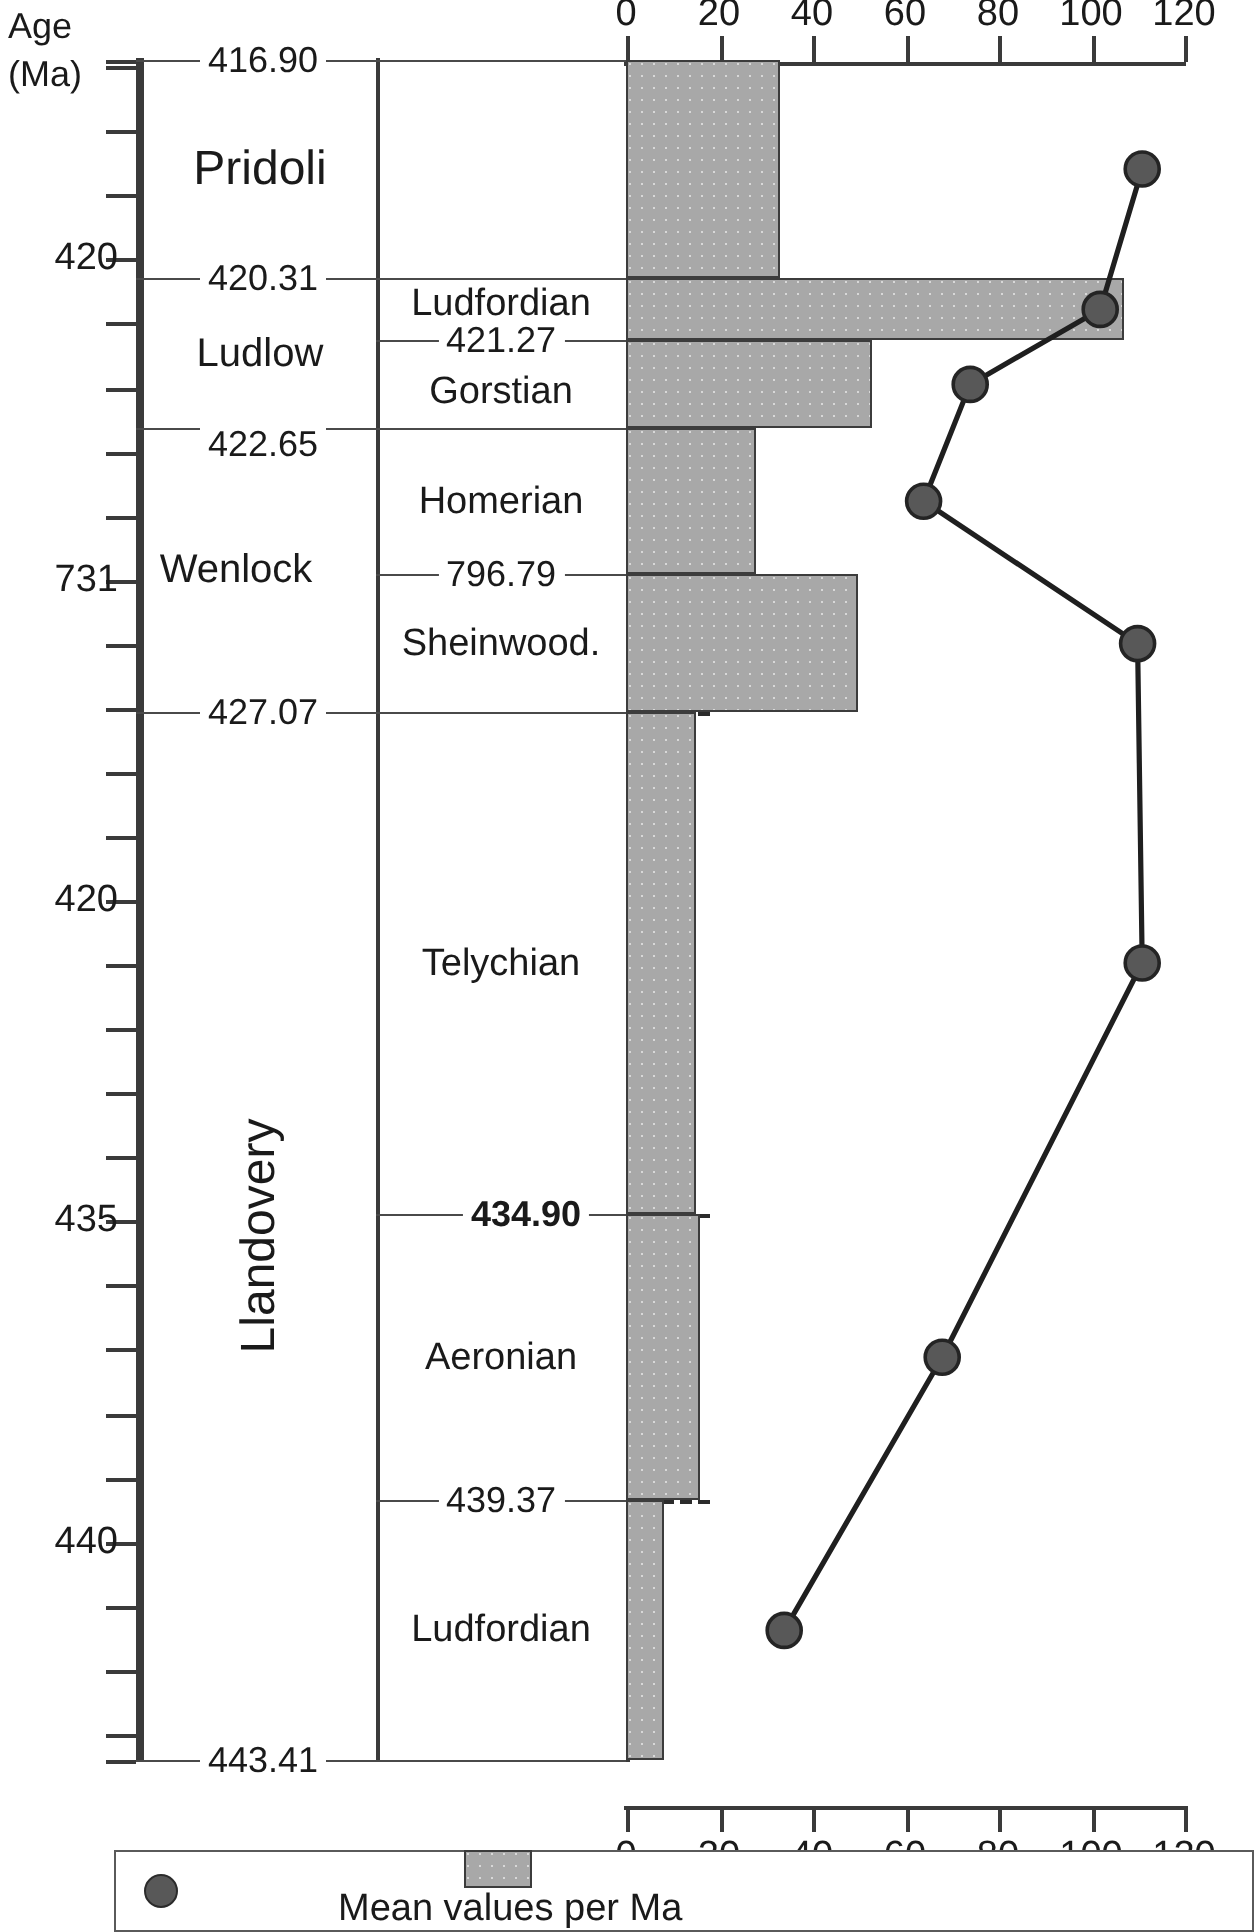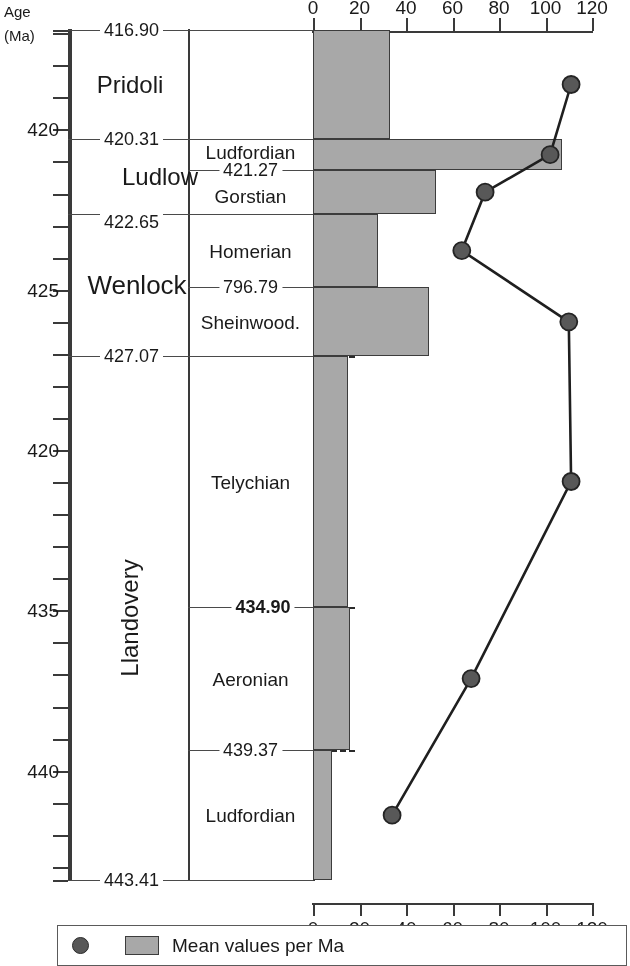--- a/index.html
+++ b/index.html
@@ -20,7 +20,7 @@
   .midYR{transform:translate(-100%,-50%);margin-left:12px;}
 
   
-  .axis-title{font-size:15px;letter-spacing:0px;}
+  .axis-title{font-size:18px;letter-spacing:0px;}
 
   
   .hline{position:absolute;height:0;border-top:2px solid #3a3a3a;}

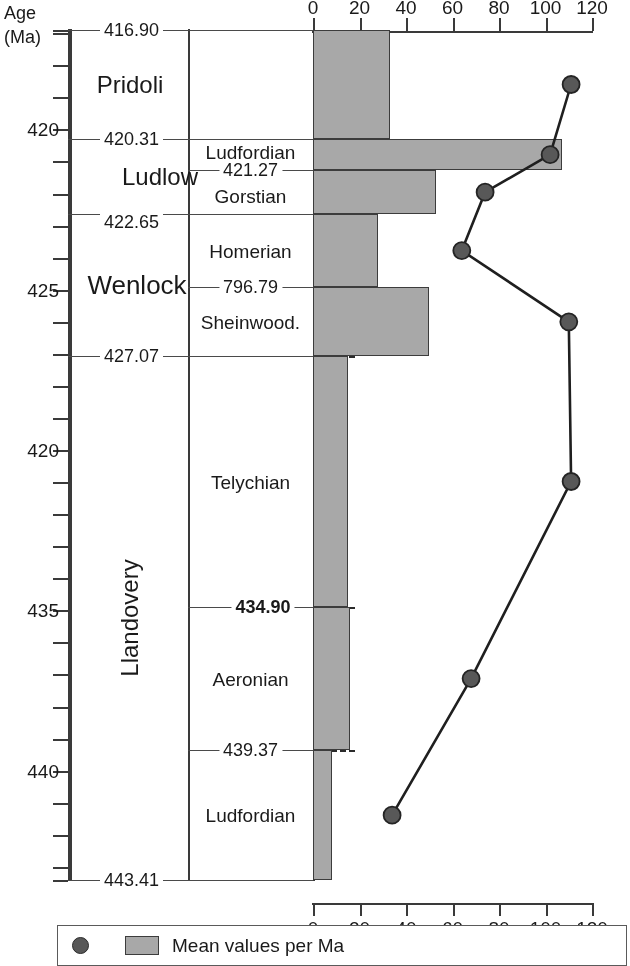--- a/index.html
+++ b/index.html
@@ -204,7 +204,7 @@
       <div class="txt boundary-lab ctr" style="left: 250.5px; top: 750.464px;">439.37</div>
       <div class="txt boundary-lab midY" style="left: 100px; top: 880px;">443.41</div>
       <div class="txt series-lab ctr" style="left: 130px; top: 84.668px; font-size: 24px;">Pridoli</div>
-      <div class="txt series-lab ctr" style="left: 130px; top: 176.85px; font-size: 24px; margin-left: 30px;">Ludlow</div>
+      <div class="txt series-lab ctr" style="left: 130px; top: 176.85px; font-size: 20px;">Ludlow</div>
       <div class="txt series-lab ctr" style="left: 137px; top: 285.224px; font-size: 26px;">Wenlock</div>
       <div class="txt series-lab" style="left: 130px; top: 618.042px; transform: translate(-50%, -50%) rotate(-90deg); font-size: 24px;">Llandovery</div>
       <div class="txt stage-lab ctr" style="left: 250.5px; top: 151.727px;">Ludfordian</div>

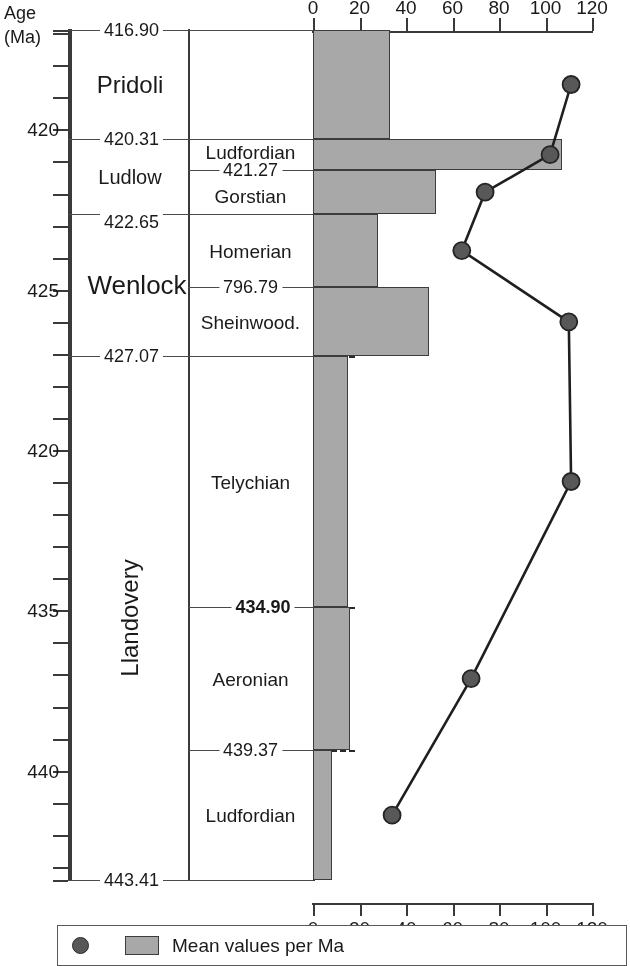--- a/index.html
+++ b/index.html
@@ -144,7 +144,7 @@
       <div class="tick-y-minor" style="left: 53px; top: 834.791px;"></div>
       <div class="tick-y-minor" style="left: 53px; top: 866.854px;"></div>
       <div class="txt ylab midYR" style="left: 47px; top: 129.396px;">420</div>
-      <div class="txt ylab midYR" style="left: 47px; top: 289.713px;">425</div>
+      <div class="txt ylab midYR" style="left: 47px; top: 289.713px;">731</div>
       <div class="txt ylab midYR" style="left: 47px; top: 450.03px;">420</div>
       <div class="txt ylab midYR" style="left: 47px; top: 610.347px;">435</div>
       <div class="txt ylab midYR" style="left: 47px; top: 770.664px;">440</div>

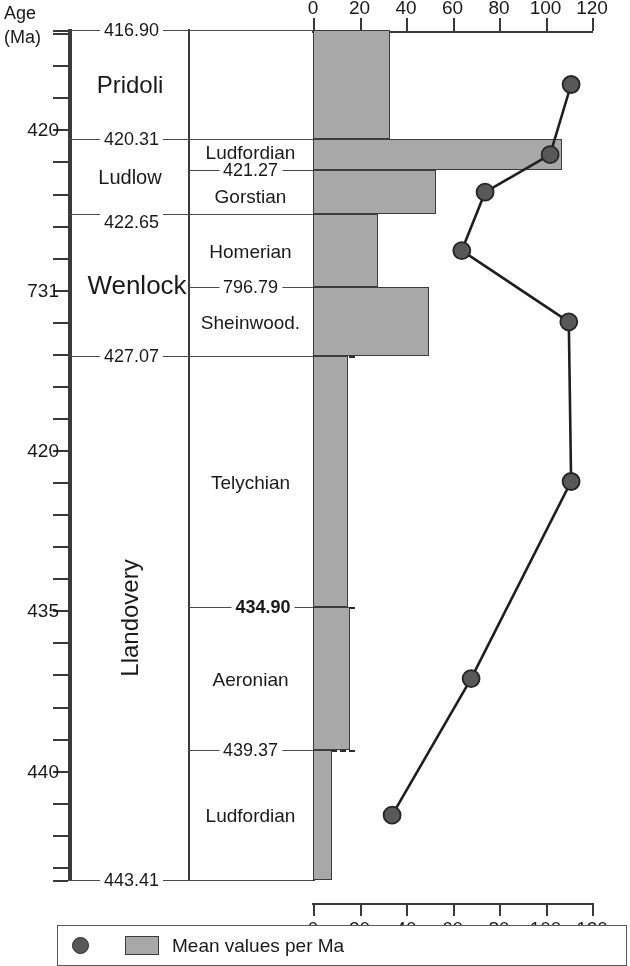--- a/index.html
+++ b/index.html
@@ -205,7 +205,7 @@
       <div class="txt boundary-lab midY" style="left: 100px; top: 880px;">443.41</div>
       <div class="txt series-lab ctr" style="left: 130px; top: 84.668px; font-size: 24px;">Pridoli</div>
       <div class="txt series-lab ctr" style="left: 130px; top: 176.85px; font-size: 20px;">Ludlow</div>
-      <div class="txt series-lab ctr" style="left: 137px; top: 285.224px; font-size: 26px;">Wenlock</div>
+      <div class="txt series-lab ctr" style="left: 118px; top: 285.224px; font-size: 20px;">Wenlock</div>
       <div class="txt series-lab" style="left: 130px; top: 618.042px; transform: translate(-50%, -50%) rotate(-90deg); font-size: 24px;">Llandovery</div>
       <div class="txt stage-lab ctr" style="left: 250.5px; top: 151.727px;">Ludfordian</div>
       <div class="txt stage-lab ctr" style="left: 250.5px; top: 196.241px;">Gorstian</div>

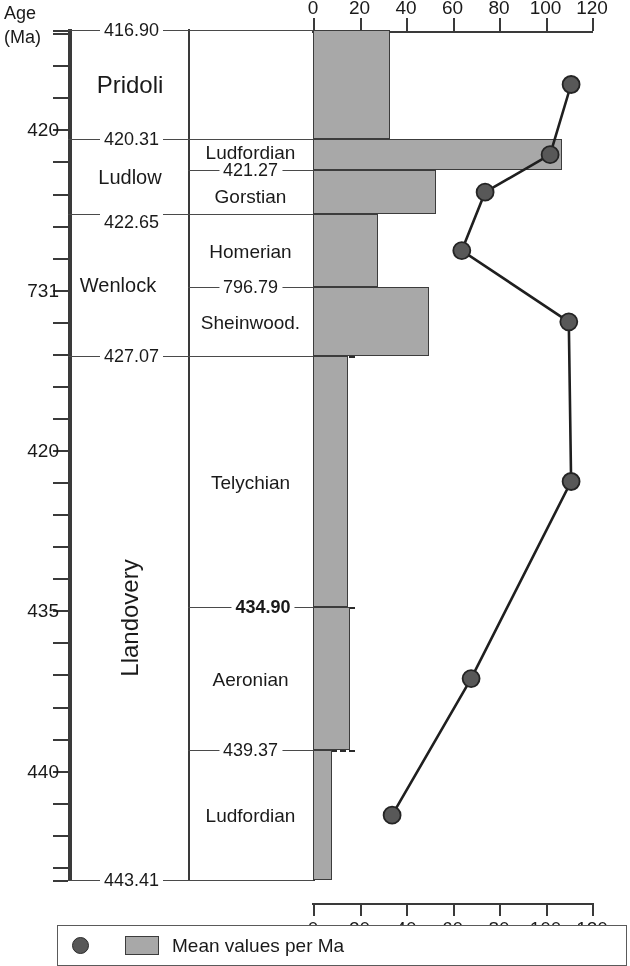--- a/index.html
+++ b/index.html
@@ -220,7 +220,7 @@
     <div class="item" style="margin-left:14px;">
       <span class="leg-dot"></span>
     </div>
-    <div class="item" style="margin-left:36px;">
+    <div class="item" style="margin-left:67px;flex-direction:column;">
       <span class="leg-box"></span>
       <span class="leg-text">Mean values per Ma</span>
     </div>

